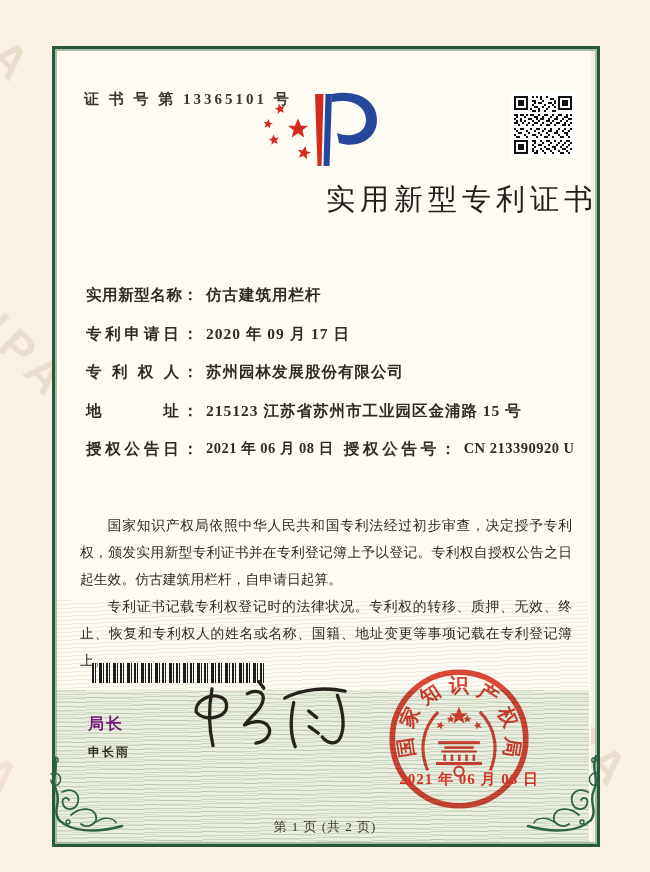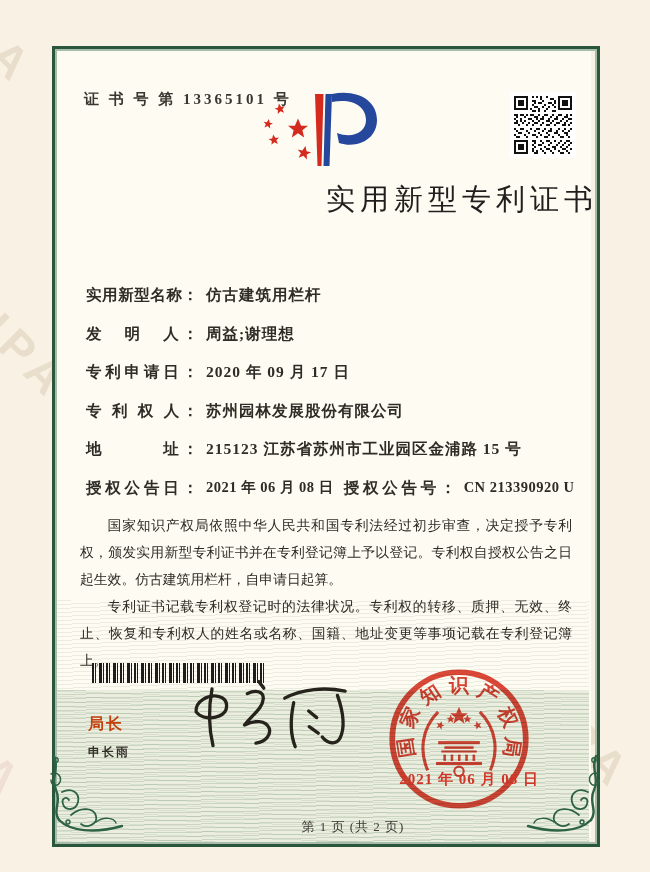--- a/index.html
+++ b/index.html
@@ -165,10 +165,6 @@
       <span class="fvalue">仿古建筑用栏杆</span>
     </div>
     <div class="frow">
-      <span class="flabel">发　明　人：</span>
-      <span class="fvalue">周益;谢理想</span>
-    </div>
-    <div class="frow">
       <span class="flabel">专利申请日：</span>
       <span class="fvalue">2020 年 09 月 17 日</span>
     </div>

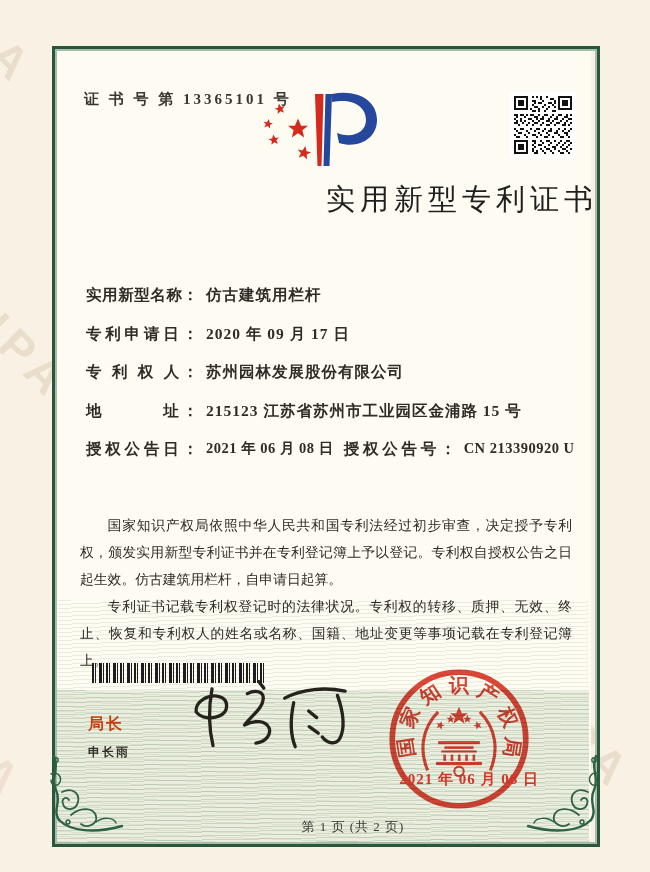--- a/index.html
+++ b/index.html
@@ -50,7 +50,7 @@
            background:repeating-linear-gradient(90deg,#1d1d1d 0 2px,rgba(0,0,0,0) 2px 3px,
                       #1d1d1d 3px 4px,rgba(0,0,0,0) 4px 7px,#1d1d1d 7px 10px,rgba(0,0,0,0) 10px 11px,
                       #1d1d1d 11px 12px,rgba(0,0,0,0) 12px 14px);}
-  .sig-title{position:absolute;left:88px;top:714px;font-size:16px;font-weight:700;color:#c2410c;letter-spacing:2px;font-family:Liberation Mono, monospace;}
+  .sig-title{position:absolute;left:88px;top:714px;font-size:16px;font-weight:700;color:#701a75;letter-spacing:2px;font-family:Liberation Mono, monospace;}
   .sig-name{position:absolute;left:88px;top:744px;font-size:12px;font-weight:700;color:#34312b;letter-spacing:2px;}
   .autograph{position:absolute;left:184px;top:676px;width:176px;height:100px;transform:rotate(-2deg);}
   .seal{position:absolute;left:386px;top:666px;width:146px;height:146px;mix-blend-mode:multiply;}

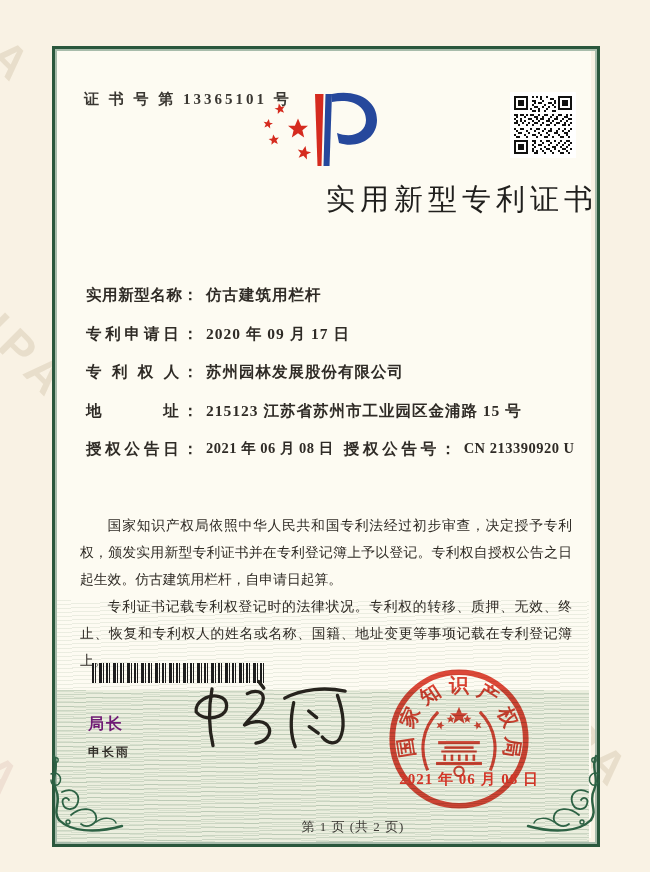--- a/index.html
+++ b/index.html
@@ -57,7 +57,7 @@
   .seal-date{position:absolute;left:398px;top:770px;width:142px;text-align:center;white-space:nowrap;
              font-size:15px;font-weight:700;color:#d23426;letter-spacing:1px;}
   .footer{position:absolute;left:52px;top:818px;width:546px;text-align:center;
-          font-size:13px;color:#3c3a35;letter-spacing:1px;padding-left:28px;}
+          font-size:13px;color:#3c3a35;letter-spacing:1px;}
 </style>
 </head>
 <body>

